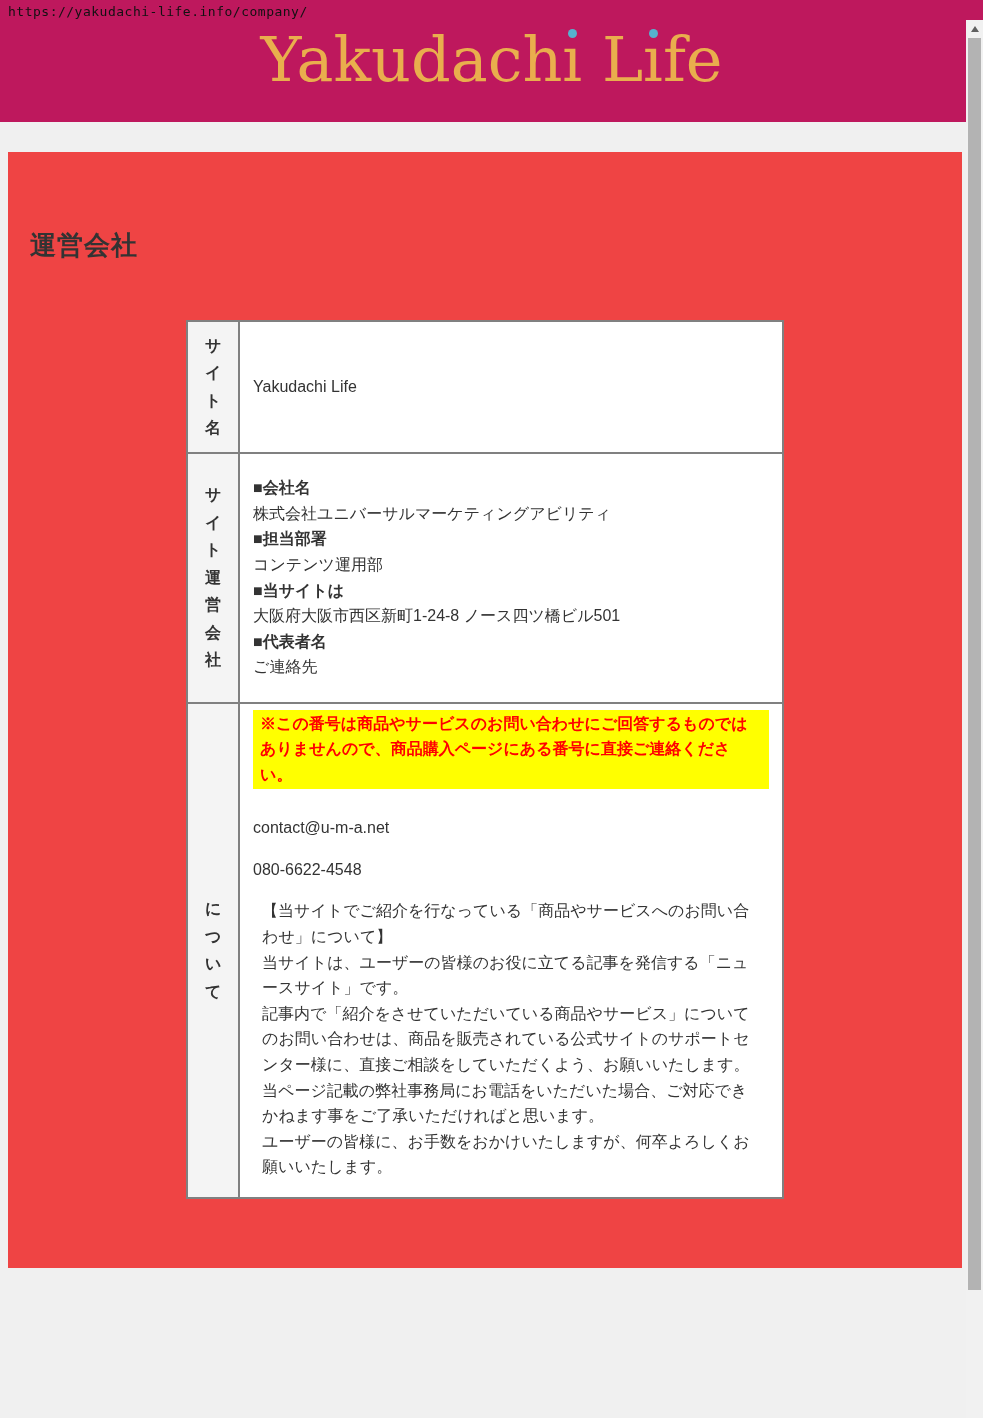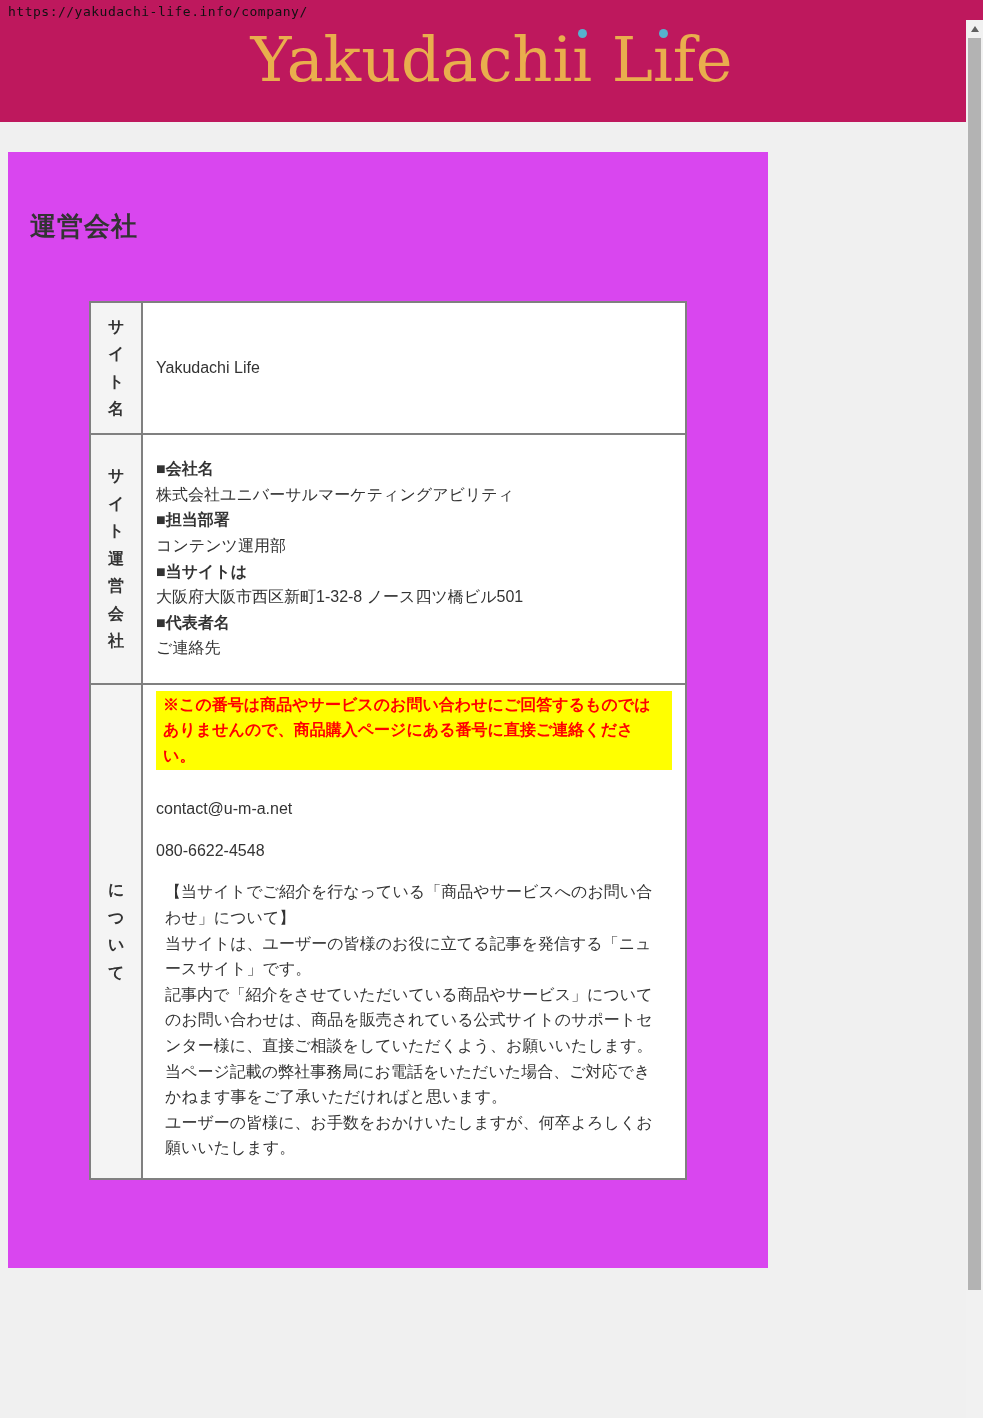--- a/index.html
+++ b/index.html
@@ -110,7 +110,7 @@
 
 <div class="top-header">
   <div class="url-text">https://yakudachi-life.info/company/</div>
-  <div class="logo"><span>Yakudachi</span><span class="iseg"><span class="dot"></span><span>ı</span></span><span> L</span><span class="iseg"><span class="dot"></span><span>ı</span></span><span>fe</span></div>
+  <div class="logo"><span>Yakudach</span><span class="iseg"><span class="dot"></span><span>ı</span></span><span> L</span><span class="iseg"><span class="dot"></span><span>ı</span></span><span>fe</span></div>
 </div>
 
 <div class="main-bg">

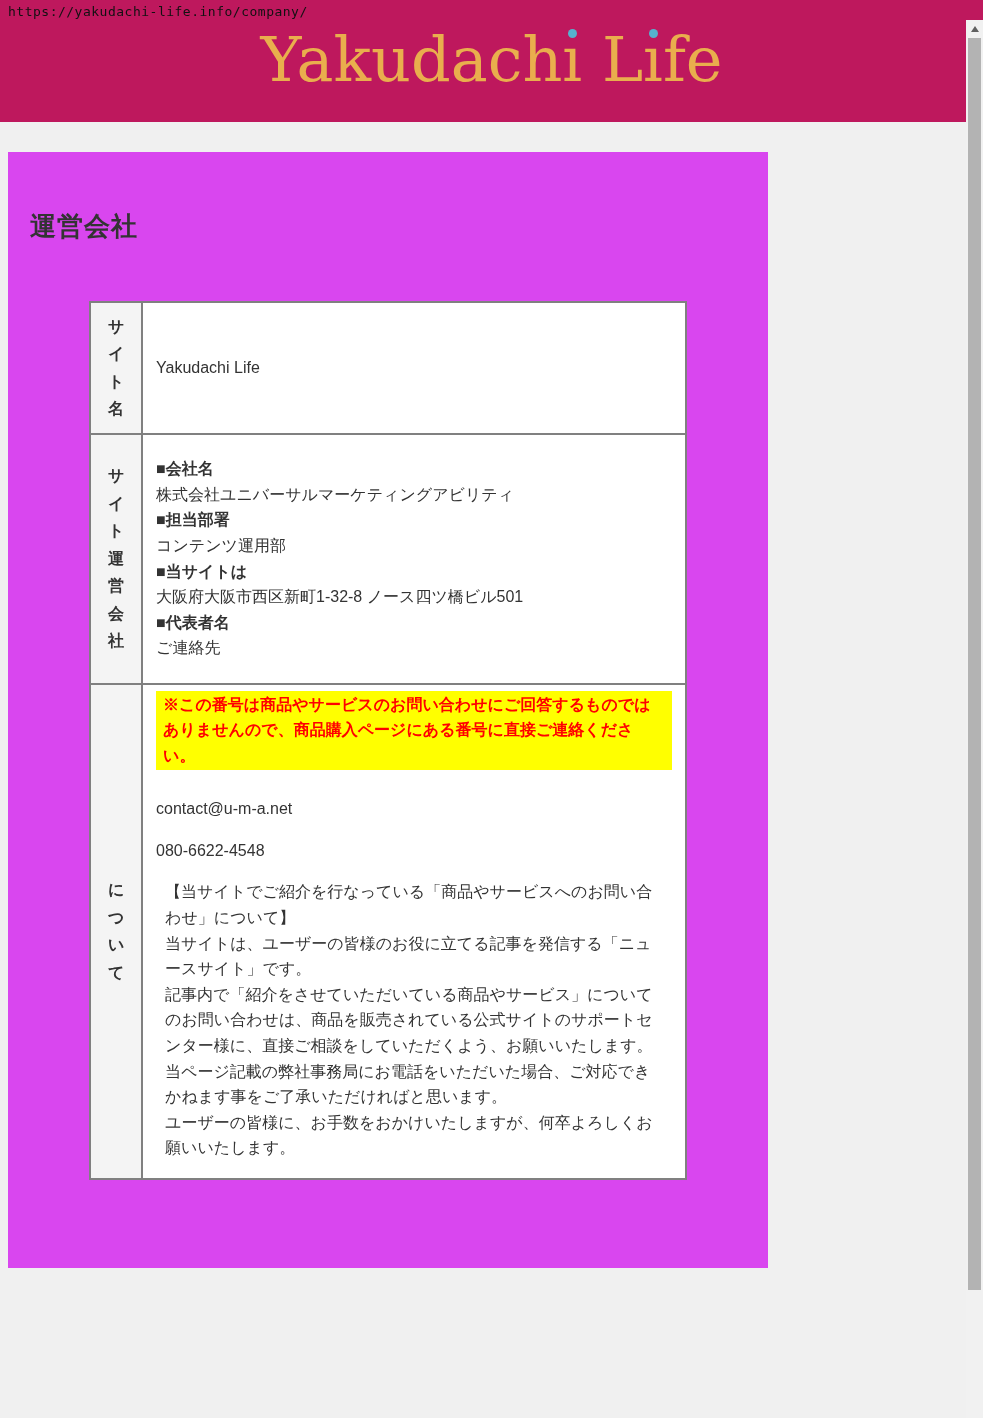--- a/index.html
+++ b/index.html
@@ -46,8 +46,8 @@
     padding-top:30px;
   }
   .card{
-    margin-left:8px;width:760px;height:1116px;background:#d946ef;
-    padding:58px 22px 0;
+    margin-left:8px;width:954px;height:1116px;background:#ef4444;
+    padding:77px 22px 0;
   }
   .page-title{
     margin:0 0 58px;font-size:26px;font-weight:bold;color:var(--text);

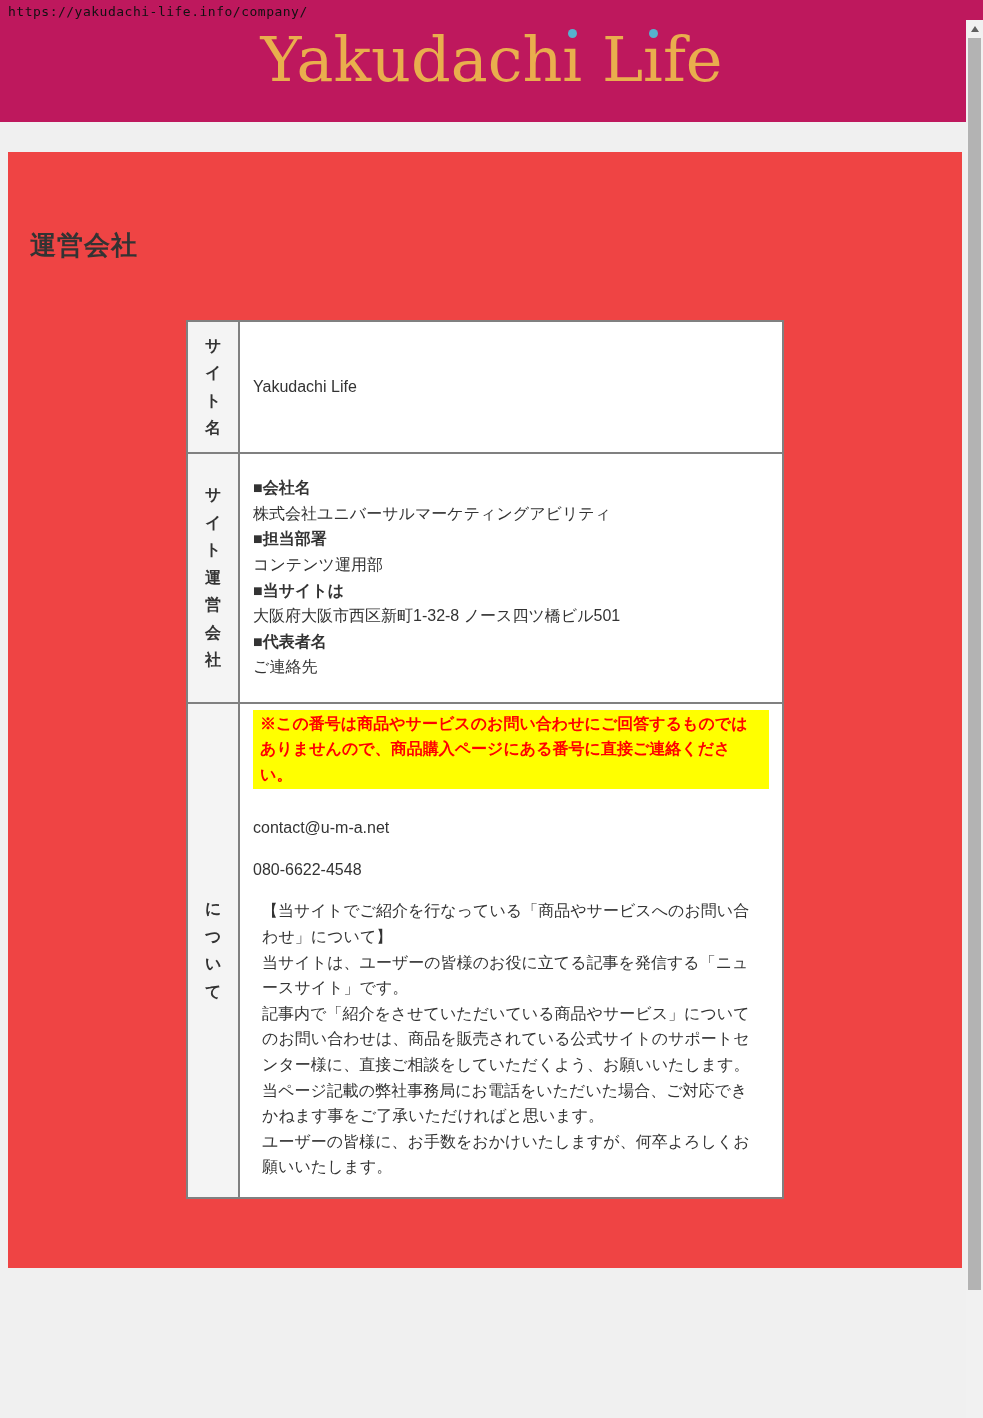--- a/index.html
+++ b/index.html
@@ -138,7 +138,7 @@
             <div class="line label">■担当部署</div>
             <div class="line">コンテンツ運用部</div>
             <div class="line label">■当サイトは</div>
-            <div class="line">大阪府大阪市西区新町1-32-8 ノース四ツ橋ビル501</div>
+            <div class="line">大阪府大阪市西区新町1-24-8 ノース四ツ橋ビル501</div>
             <div class="line label">■代表者名</div>
             <div class="line">ご連絡先</div>
           </td>

